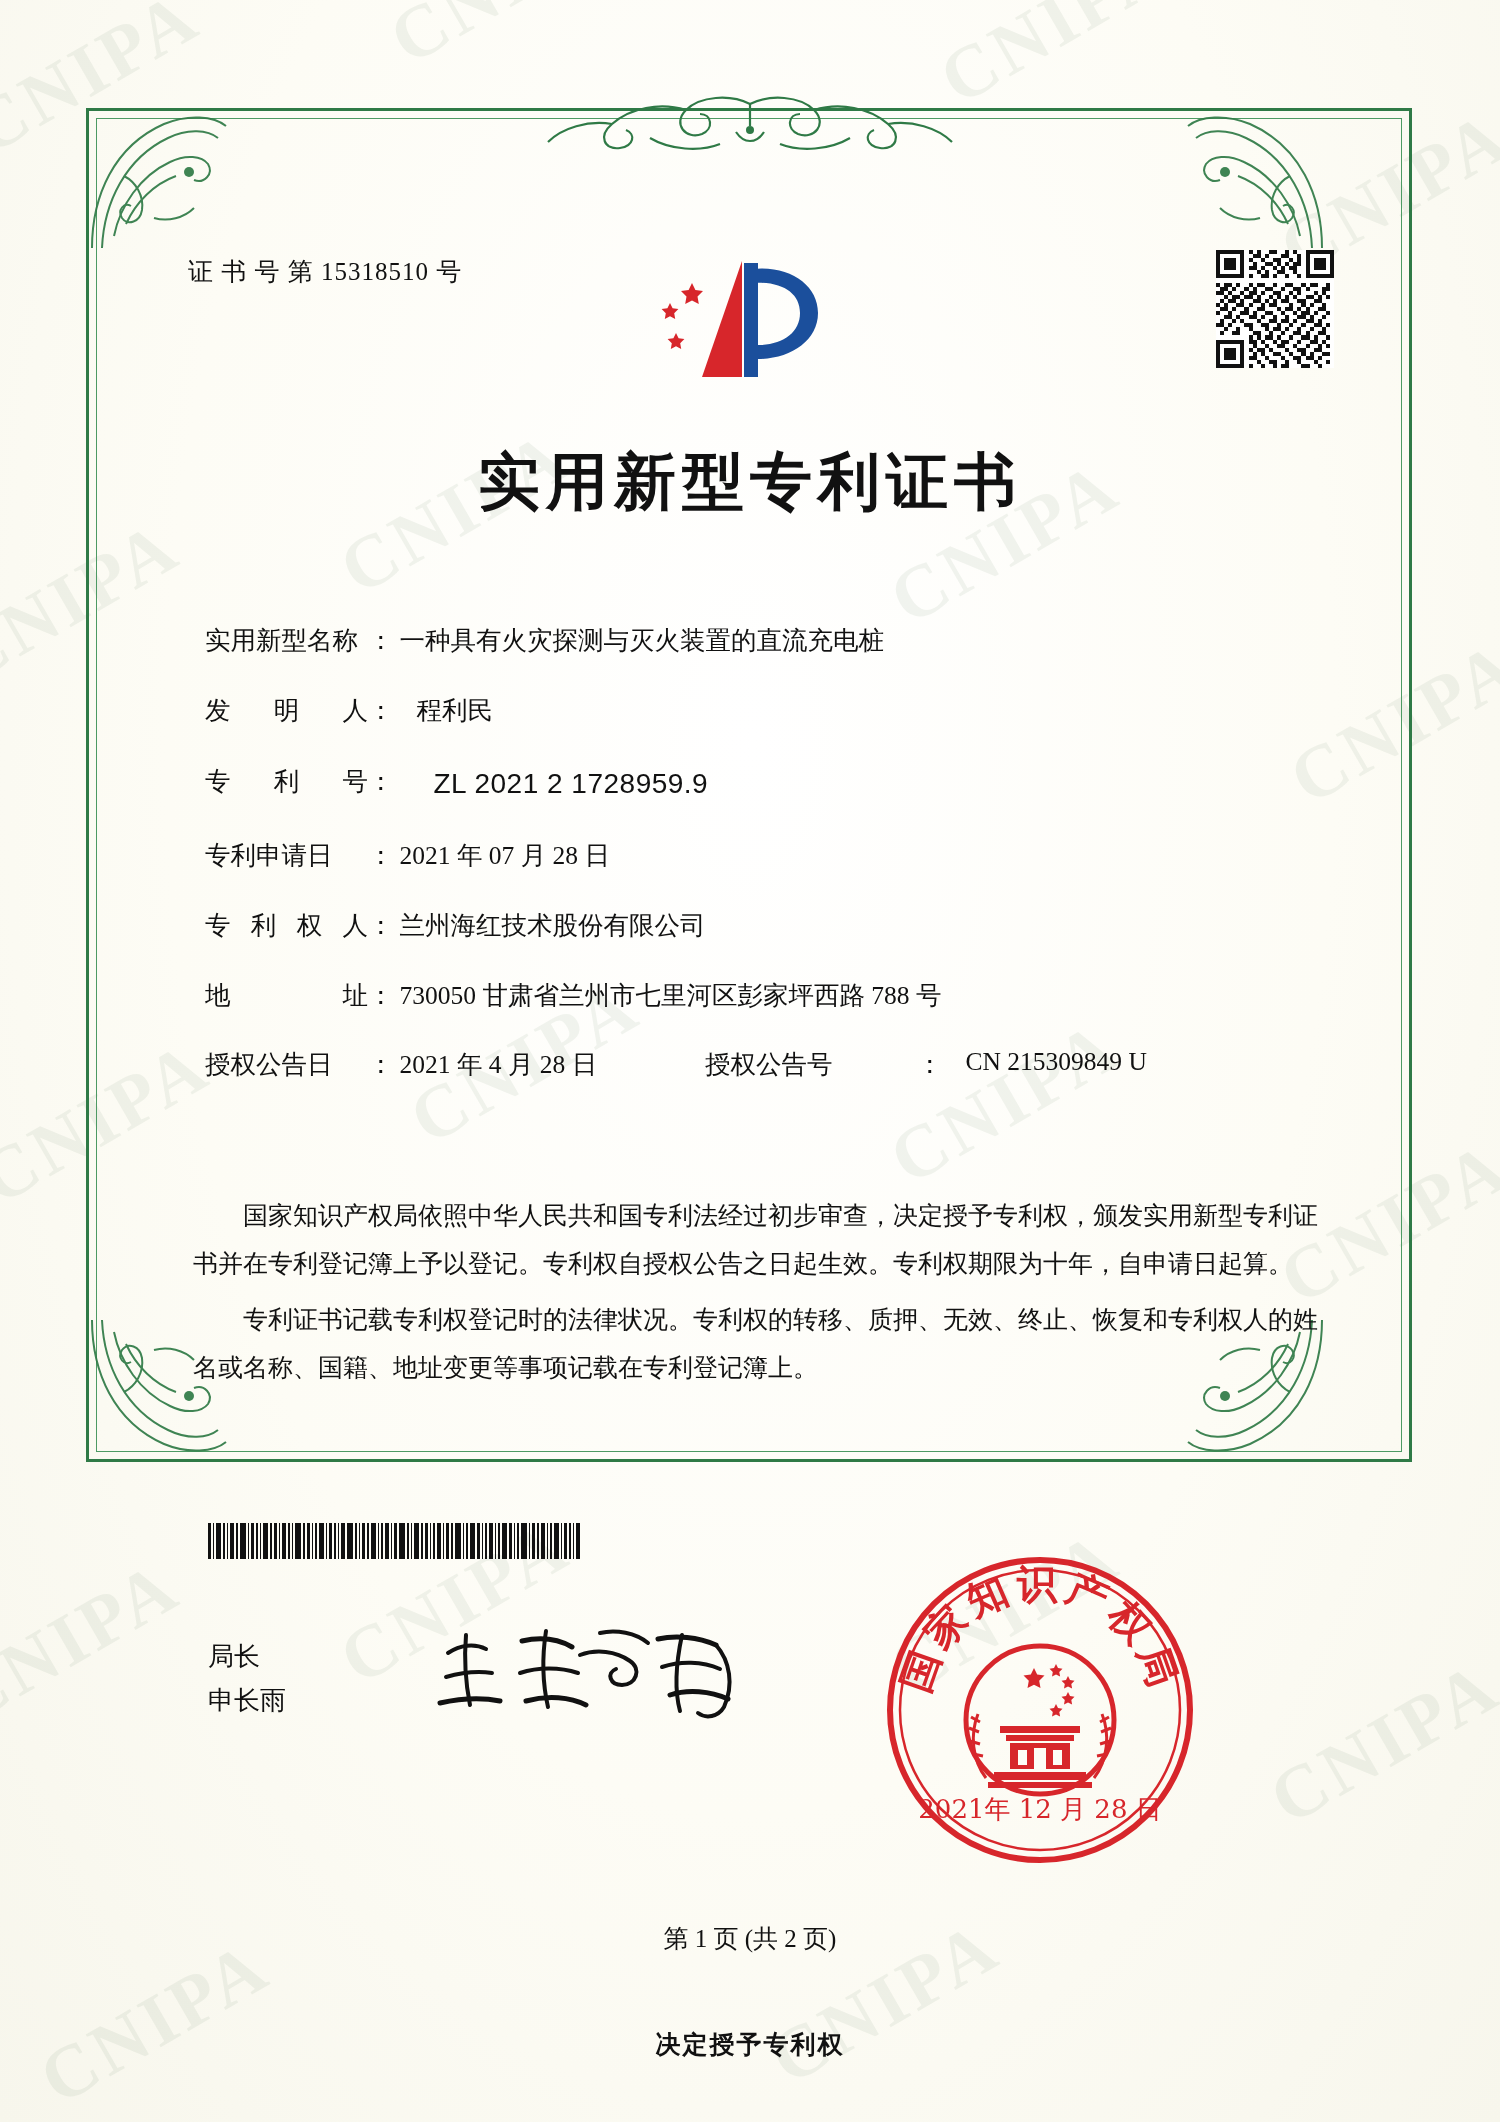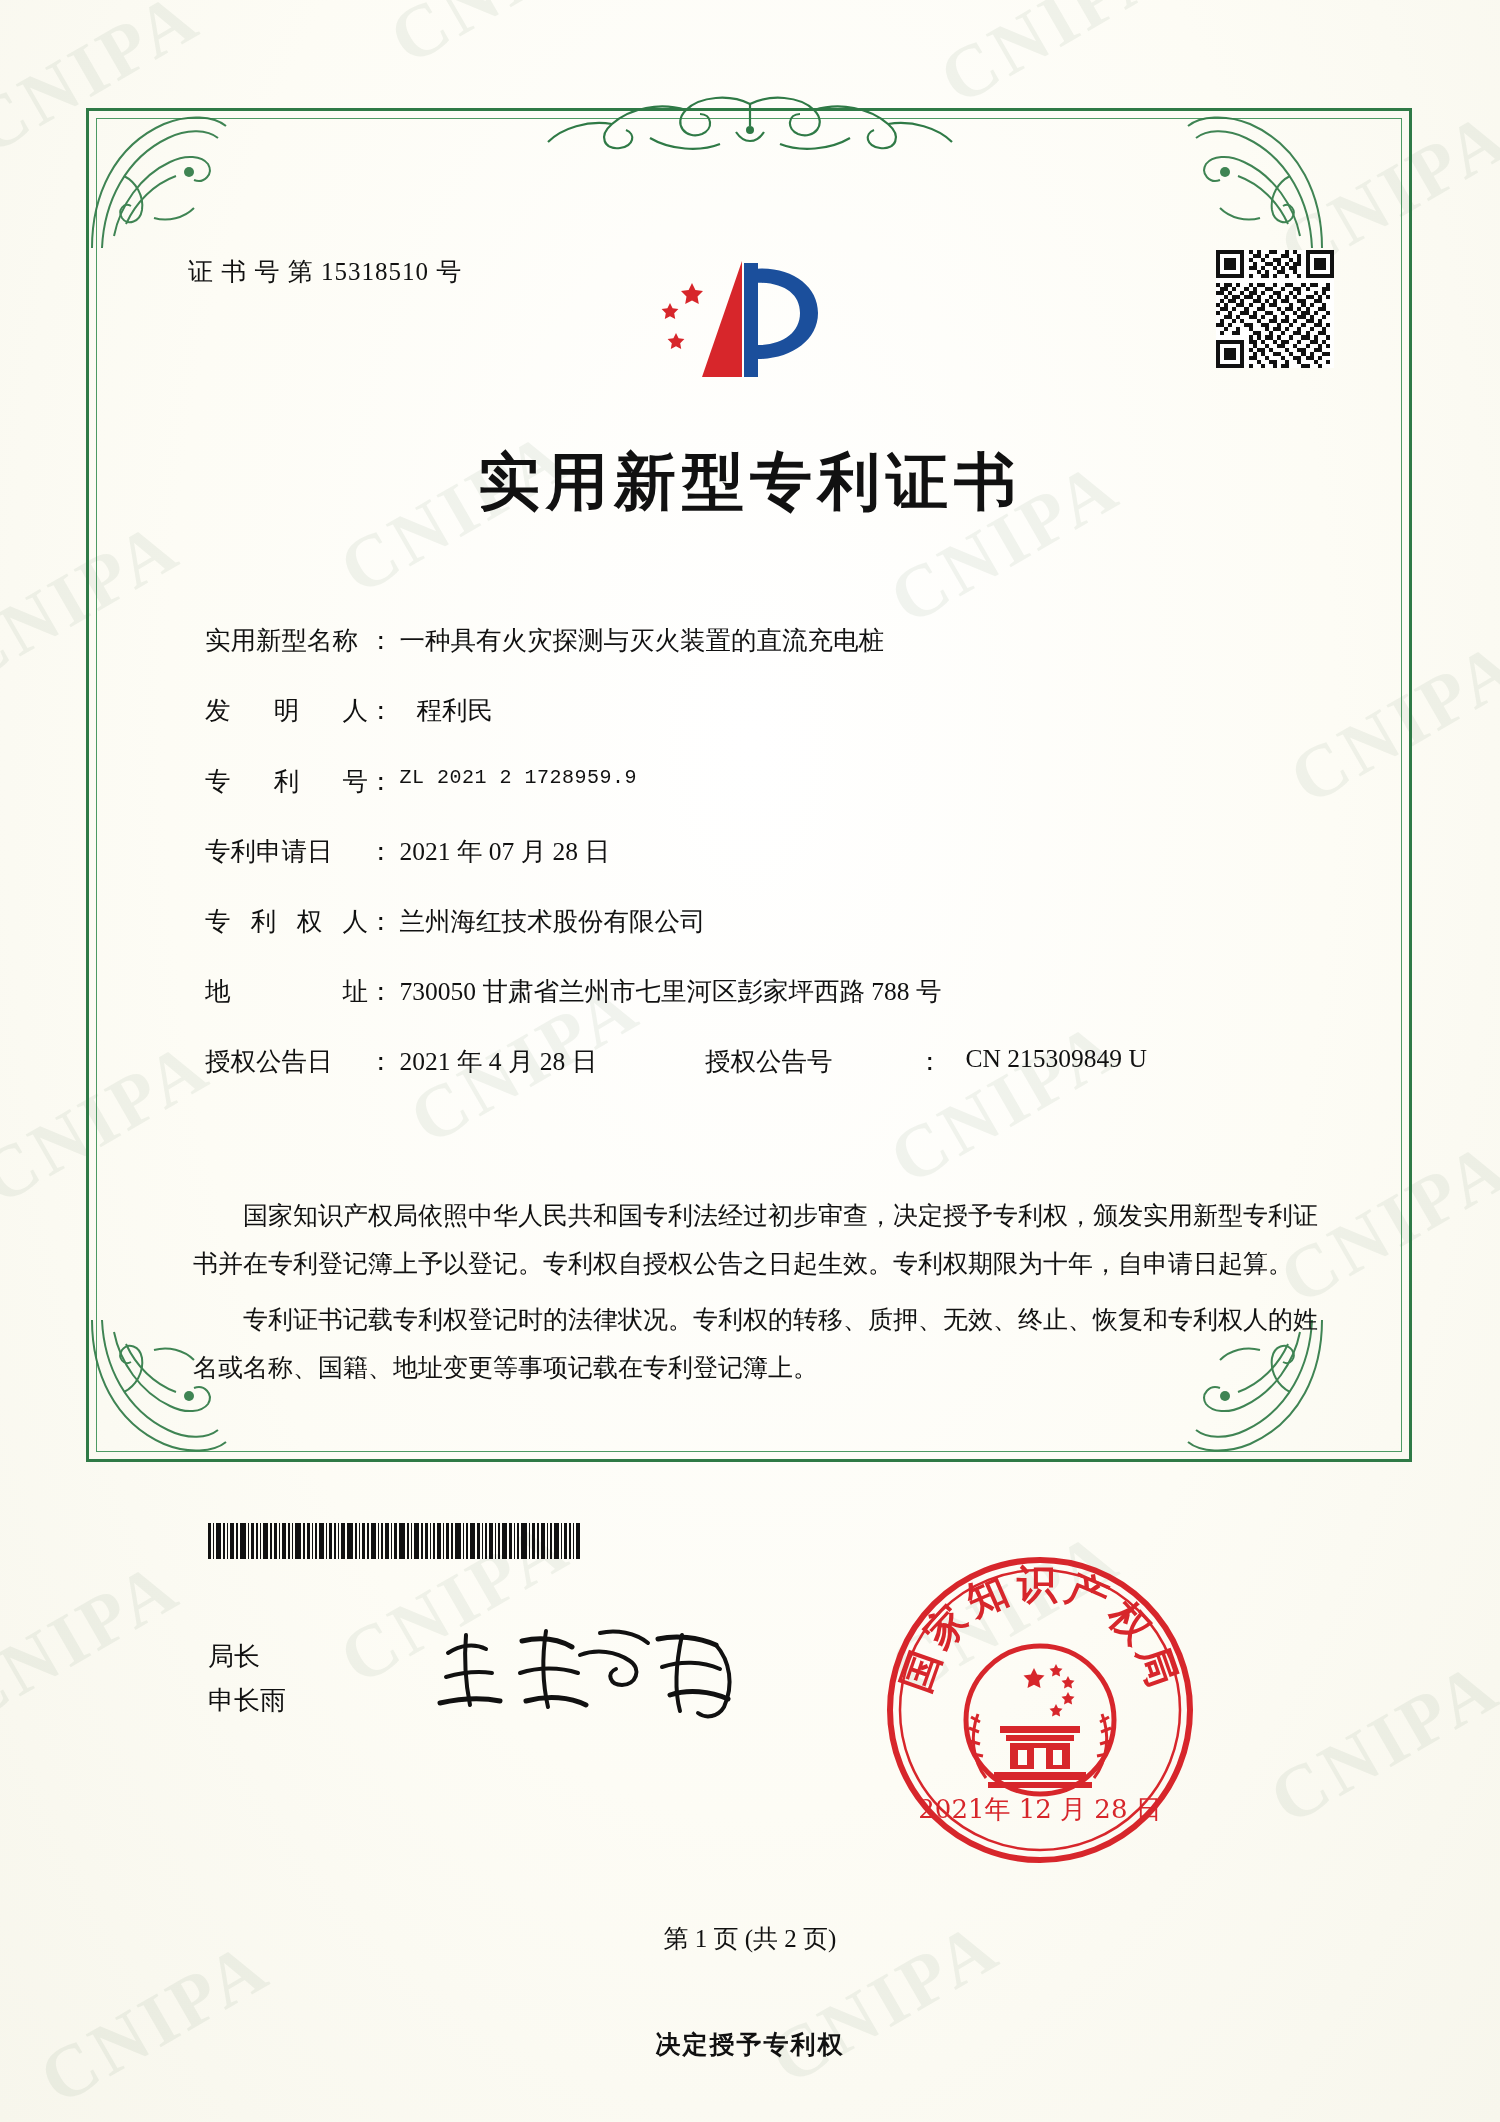--- a/index.html
+++ b/index.html
@@ -163,9 +163,10 @@
   }
   .field-value .line2 { display: block; margin-left: 17px; }
   .mono-num {
-    font-family: Liberation Mono, monospace;
-    font-size: 20px;
+    font-family: Liberation Sans, sans-serif;
+    font-size: 28px;
     letter-spacing: 0.5px;
+    margin-left: 34px;
   }
 
   .row-two-col {

